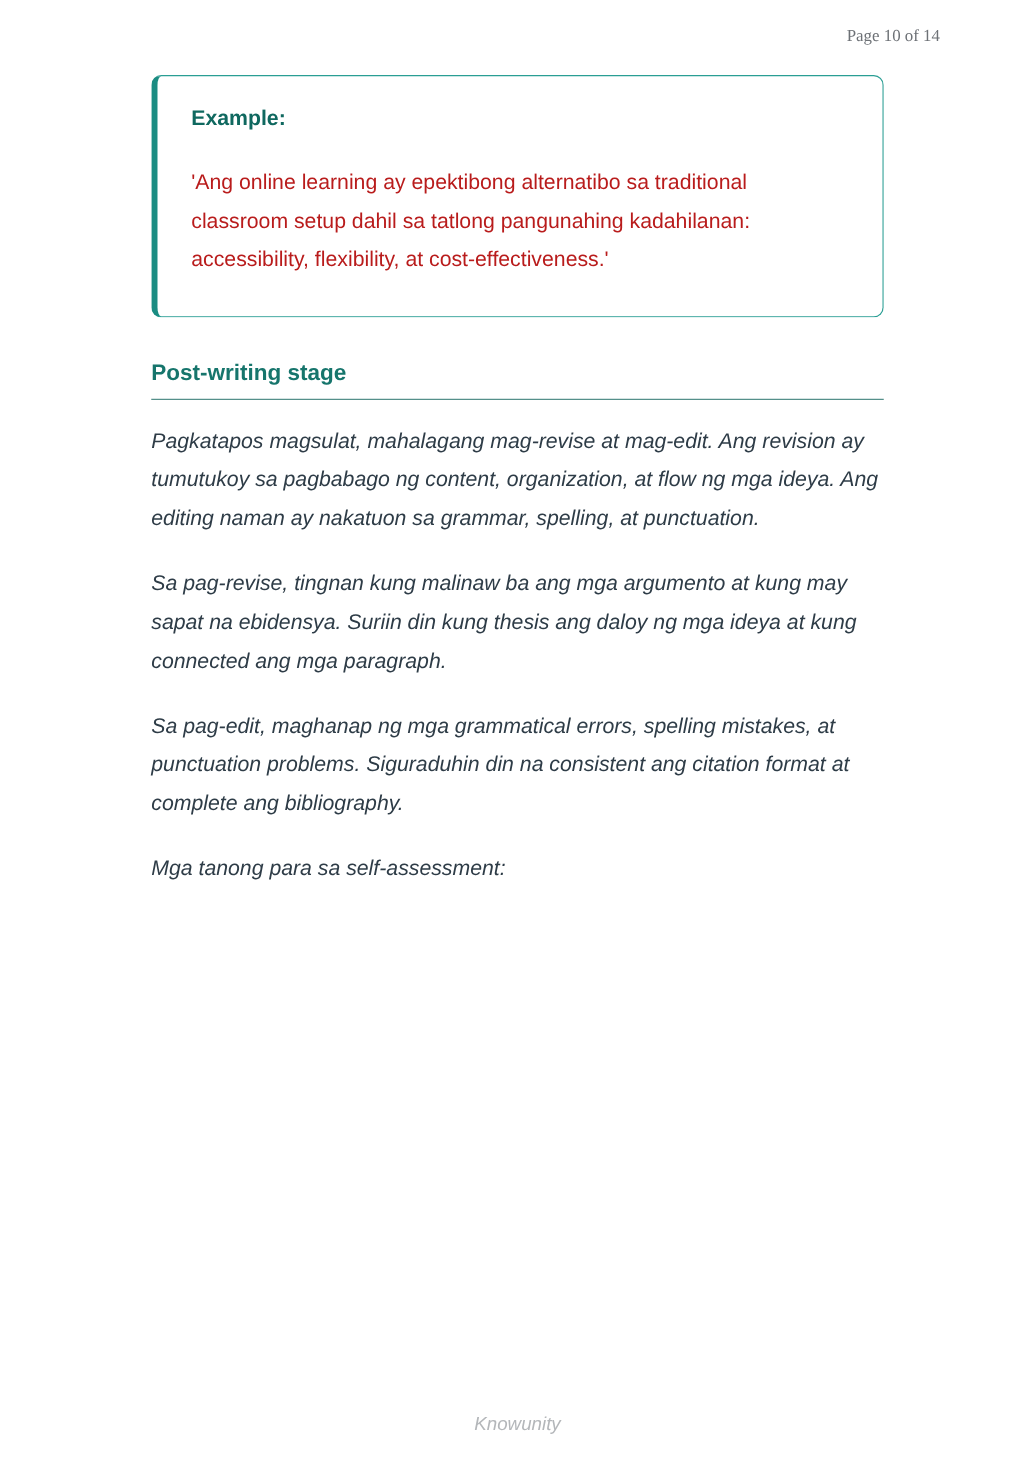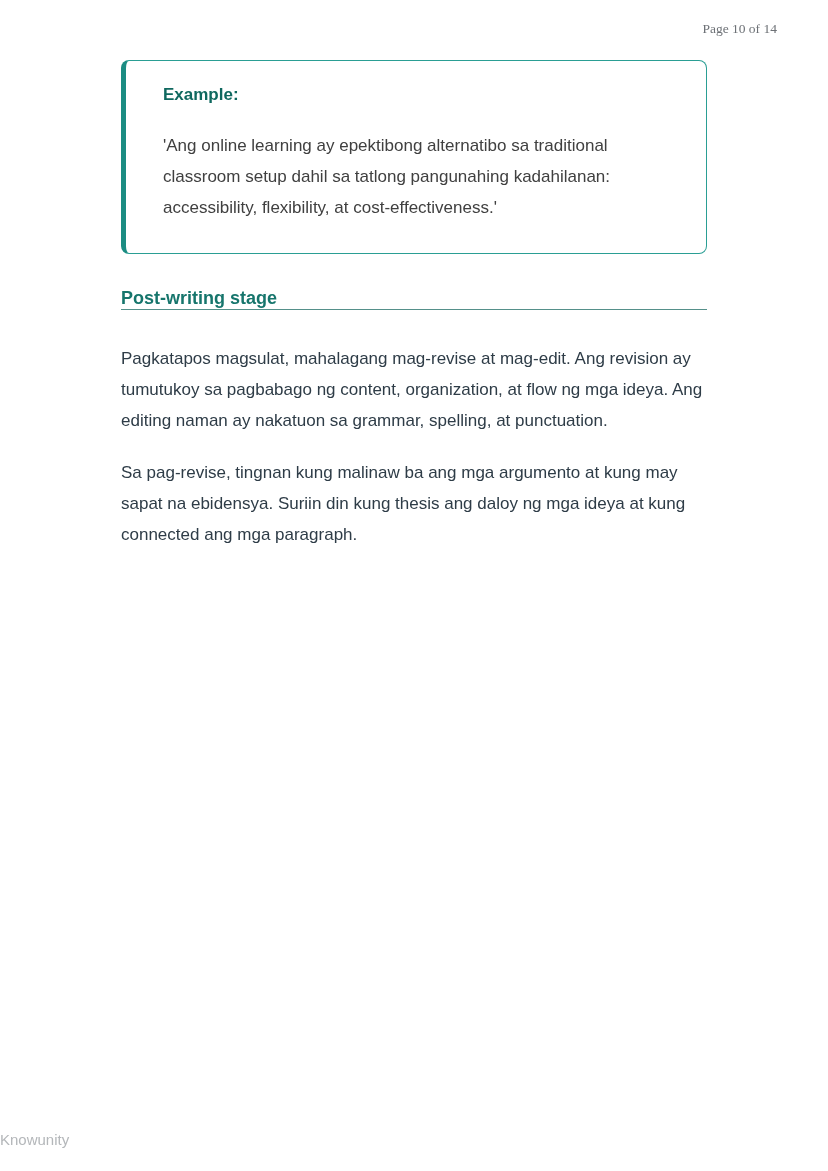--- a/index.html
+++ b/index.html
@@ -15,7 +15,7 @@
   .page-number {
     position: absolute;
     top: 21px;
-    right: 51px;
+    right: 76px;
     font-family: "Liberation Serif", serif;
     font-size: 13.5px;
     color: #6d7176;

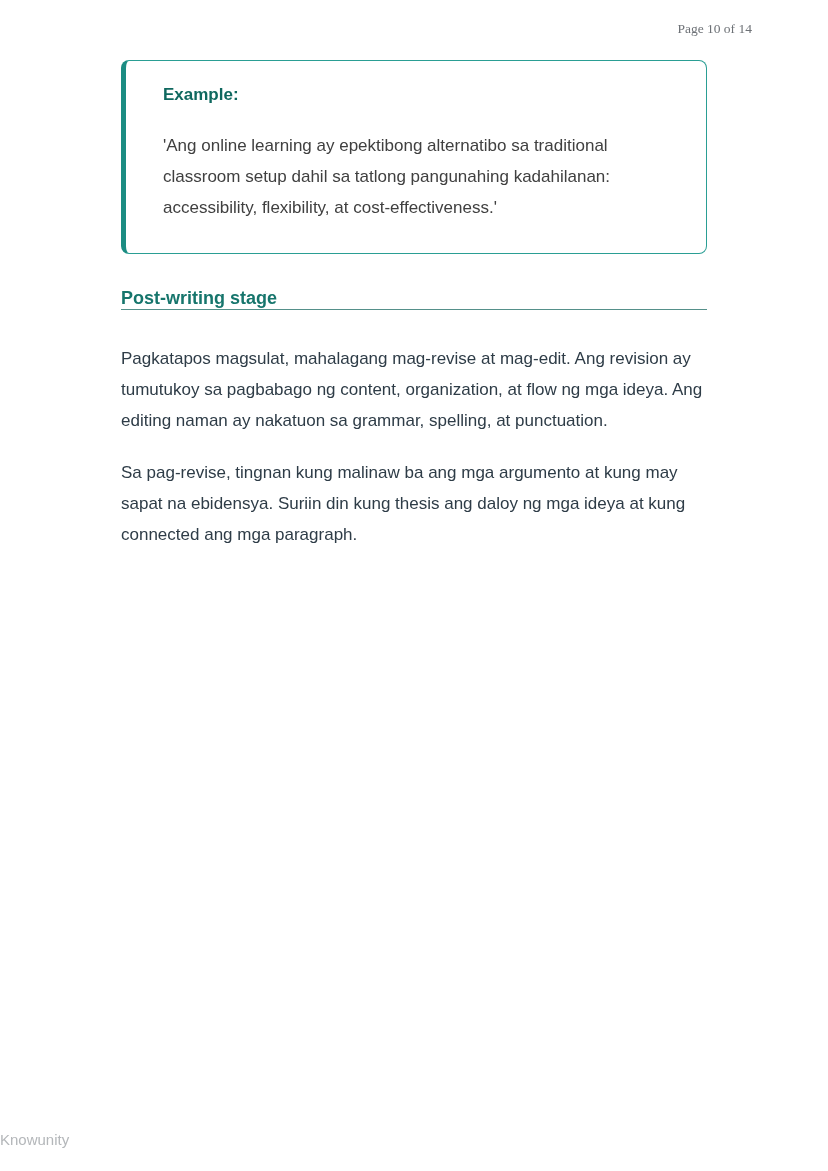--- a/index.html
+++ b/index.html
@@ -30,7 +30,7 @@
     border: 1px solid #2a9e94;
     border-left: 5px solid #1b8c82;
     border-radius: 8px;
-    padding: 24px 28px 30px 37px;
+    padding: 24px 28px 30px 27px;
   }
   .example-title {
     font-size: 17px;

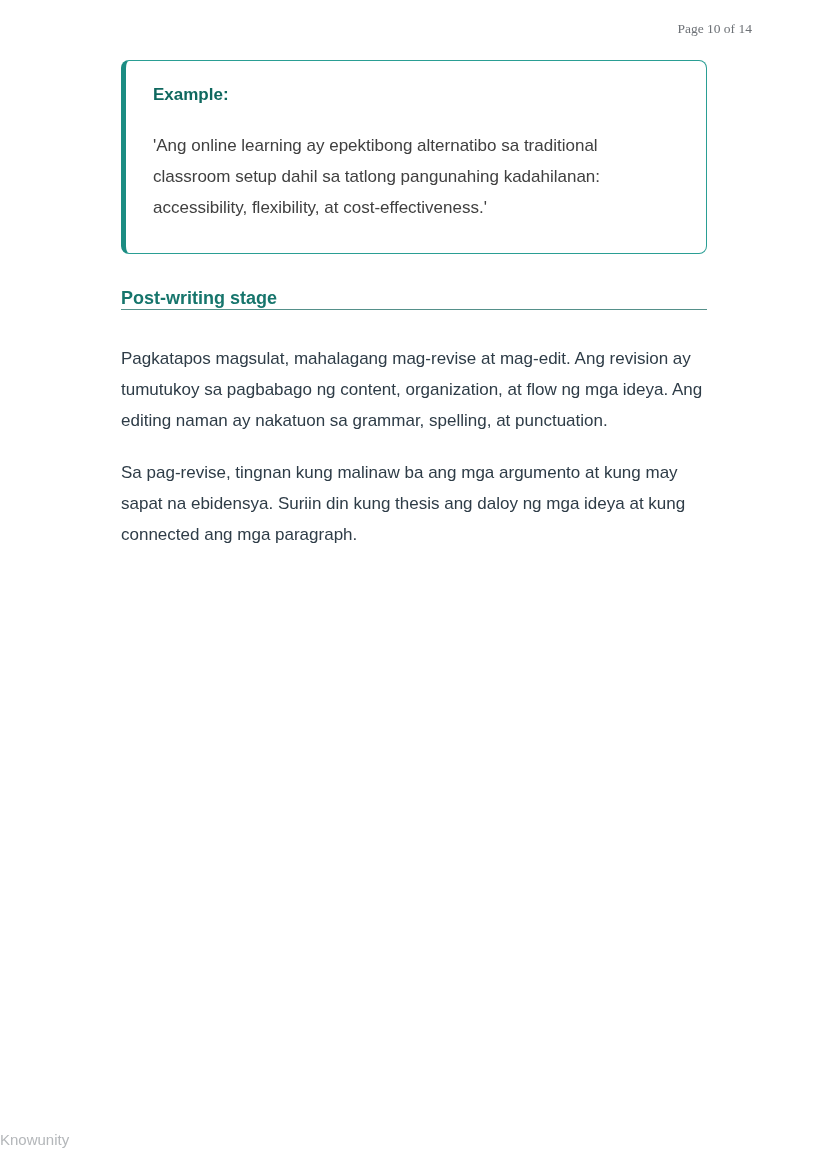--- a/index.html
+++ b/index.html
@@ -46,7 +46,7 @@
   }
   .example-quote {
     font-size: 17px;
-    color: #404040;
+    color: #b91c1c;
     line-height: 31px;
   }
   .section-heading {

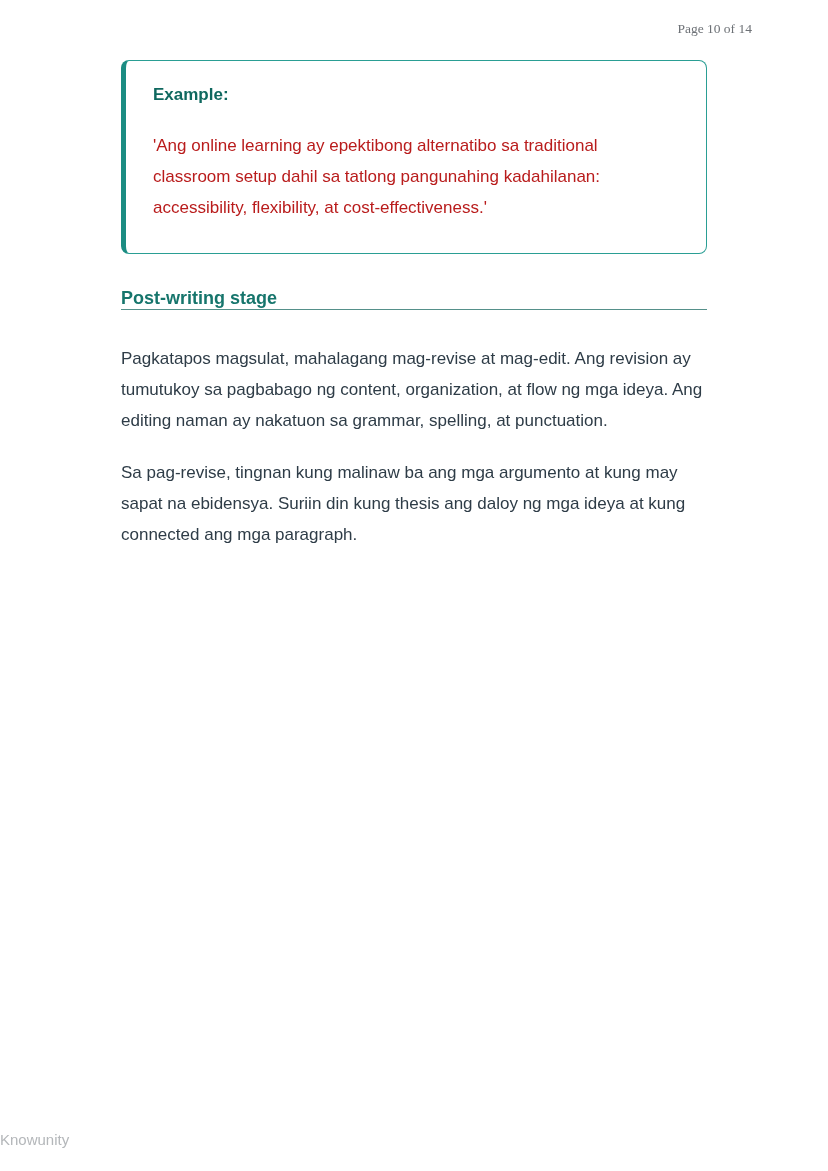--- a/index.html
+++ b/index.html
@@ -54,7 +54,7 @@
     font-size: 18px;
     font-weight: bold;
     color: #16756c;
-    padding-bottom: 0;
+    padding-bottom: 10px;
     border-bottom: 1px solid #55908a;
   }
   .body-text { margin-top: 33px; }

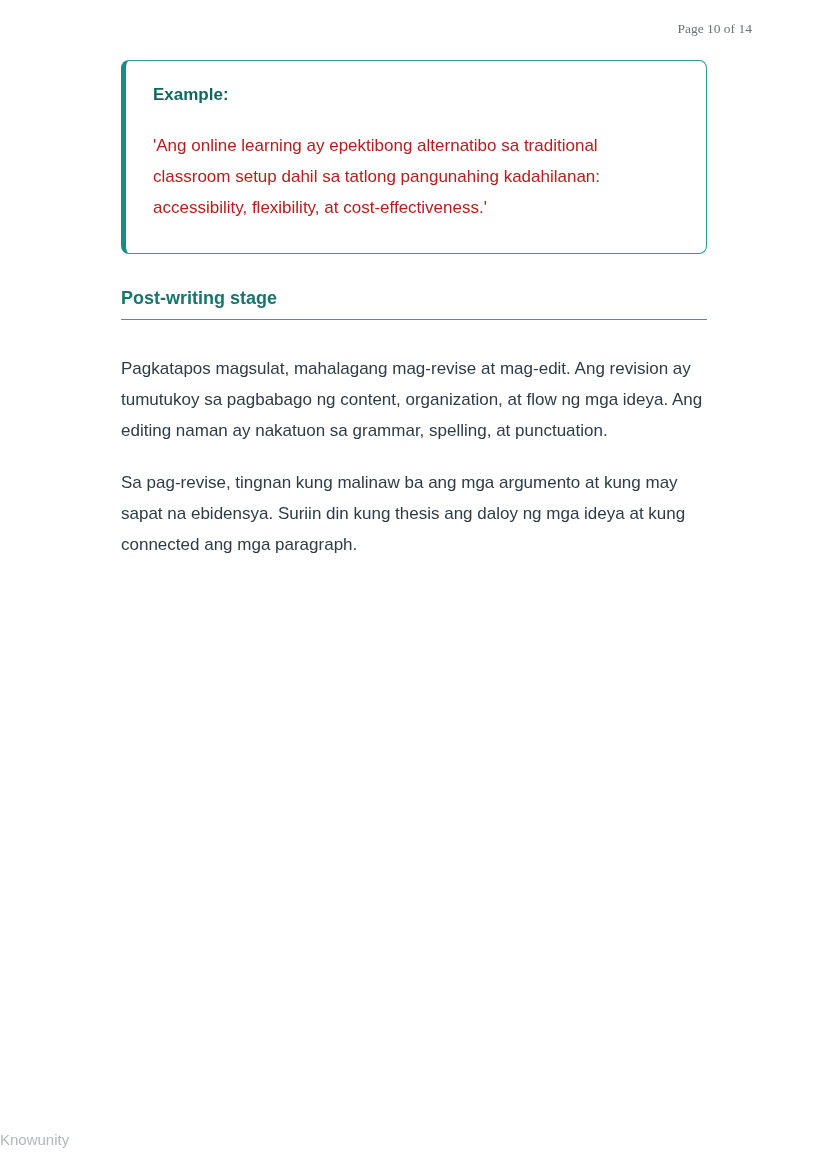--- a/index.html
+++ b/index.html
@@ -57,7 +57,7 @@
     padding-bottom: 10px;
     border-bottom: 1px solid #55908a;
   }
-  .body-text { margin-top: 33px; }
+  .body-text { margin-top: 17px; font-style: italic; }
   .body-text p {
     font-size: 17px;
     line-height: 31px;

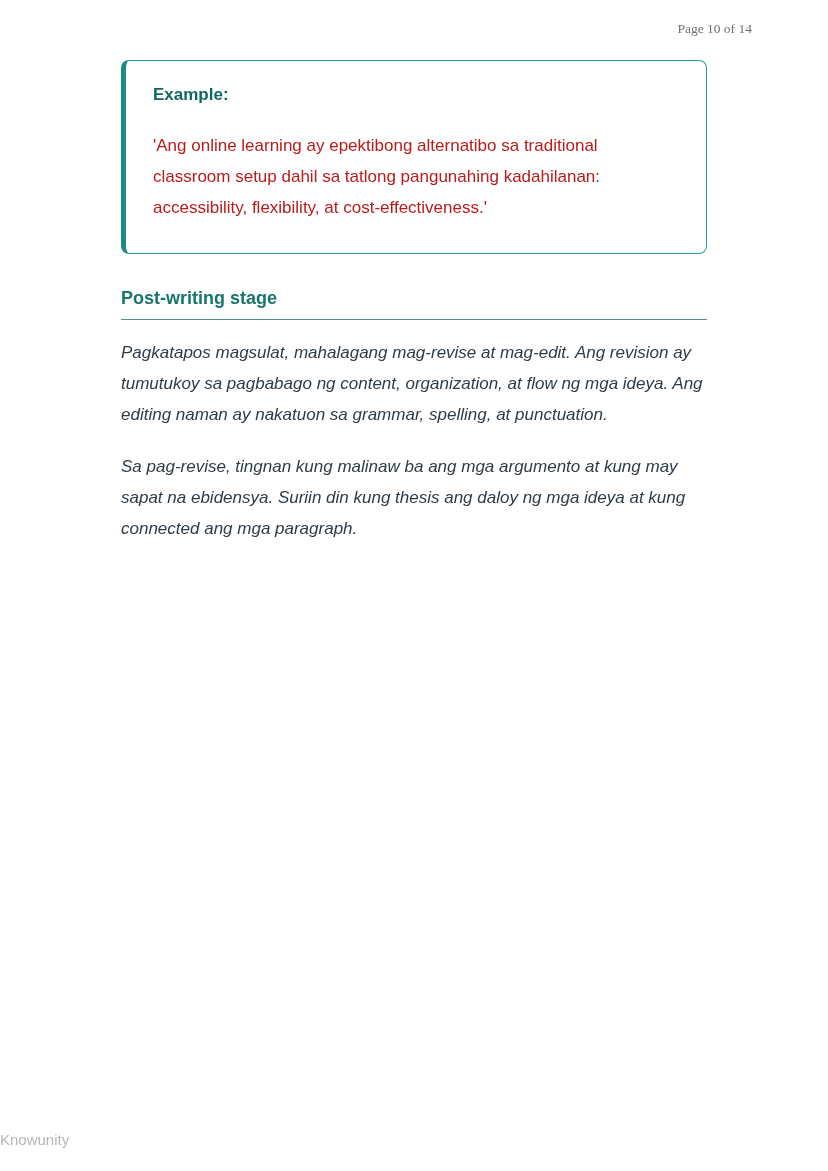--- a/index.html
+++ b/index.html
@@ -90,6 +90,7 @@
   <div class="body-text">
     <p>Pagkatapos magsulat, mahalagang mag-revise at mag-edit. Ang revision ay tumutukoy sa pagbabago ng content, organization, at flow ng mga ideya. Ang editing naman ay nakatuon sa grammar, spelling, at punctuation.</p>
     <p>Sa pag-revise, tingnan kung malinaw ba ang mga argumento at kung may sapat na ebidensya. Suriin din kung thesis ang daloy ng mga ideya at kung connected ang mga paragraph.</p>
+    <p>Sa pag-edit, maghanap ng mga grammatical errors, spelling mistakes, at punctuation problems. Siguraduhin din na consistent ang citation format at complete ang bibliography.</p>
   </div>
 
 </div>

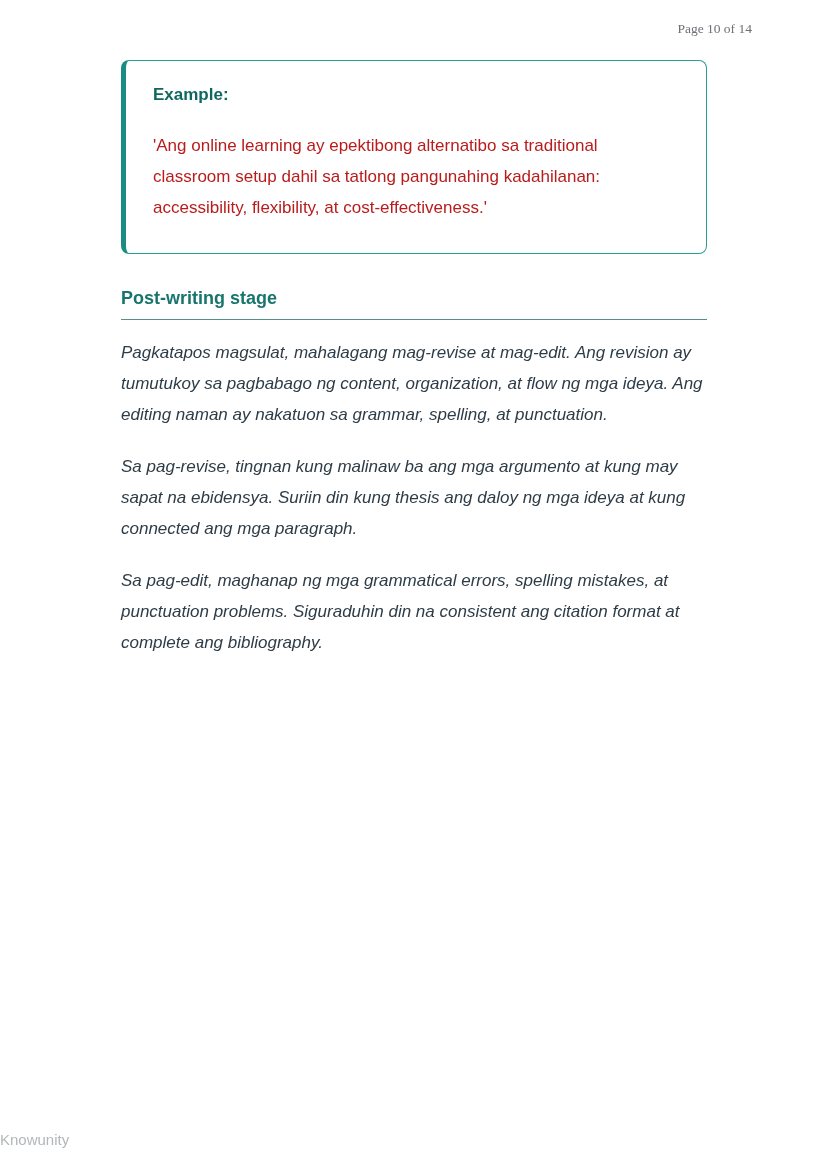--- a/index.html
+++ b/index.html
@@ -91,6 +91,7 @@
     <p>Pagkatapos magsulat, mahalagang mag-revise at mag-edit. Ang revision ay tumutukoy sa pagbabago ng content, organization, at flow ng mga ideya. Ang editing naman ay nakatuon sa grammar, spelling, at punctuation.</p>
     <p>Sa pag-revise, tingnan kung malinaw ba ang mga argumento at kung may sapat na ebidensya. Suriin din kung thesis ang daloy ng mga ideya at kung connected ang mga paragraph.</p>
     <p>Sa pag-edit, maghanap ng mga grammatical errors, spelling mistakes, at punctuation problems. Siguraduhin din na consistent ang citation format at complete ang bibliography.</p>
+    <p>Mga tanong para sa self-assessment:</p>
   </div>
 
 </div>

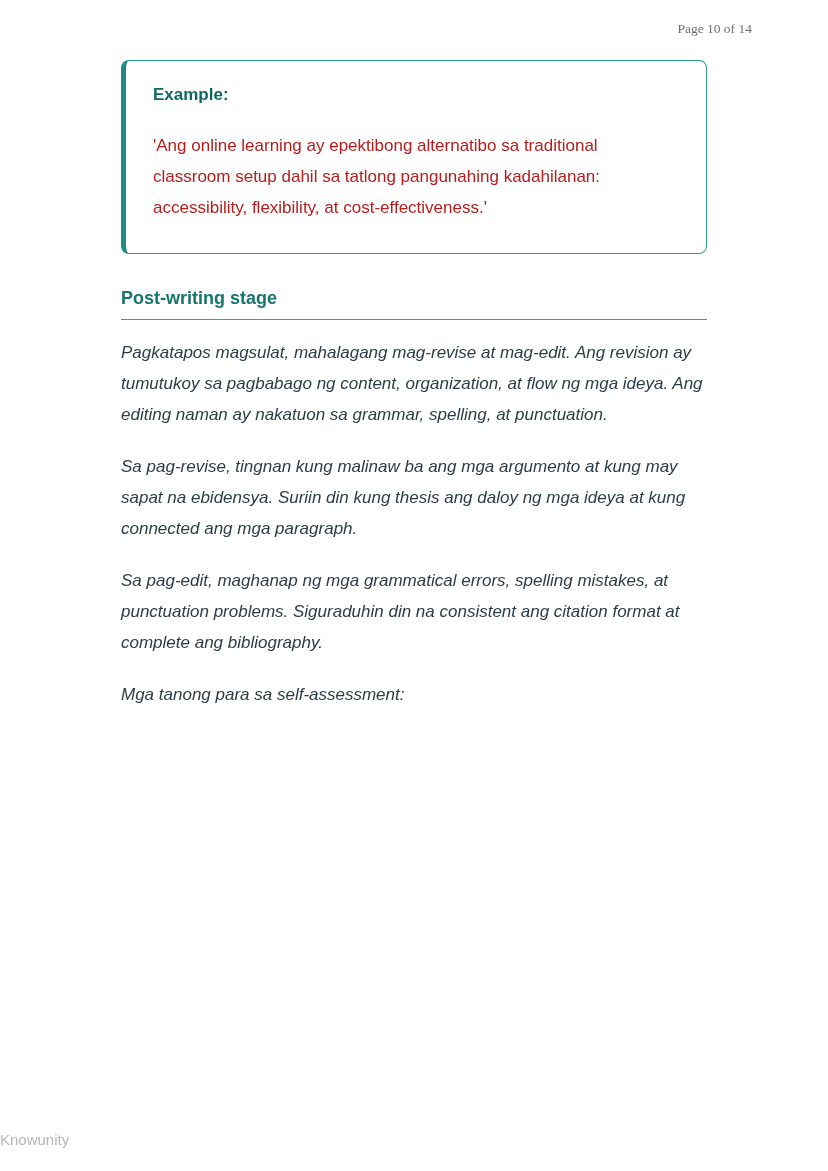--- a/index.html
+++ b/index.html
@@ -69,8 +69,10 @@
     bottom: 23px;
     left: 0;
     width: 828px;
+    text-align: center;
     font-size: 15px;
     color: #b4b7ba;
+    font-style: italic;
   }
 </style>
 </head>

